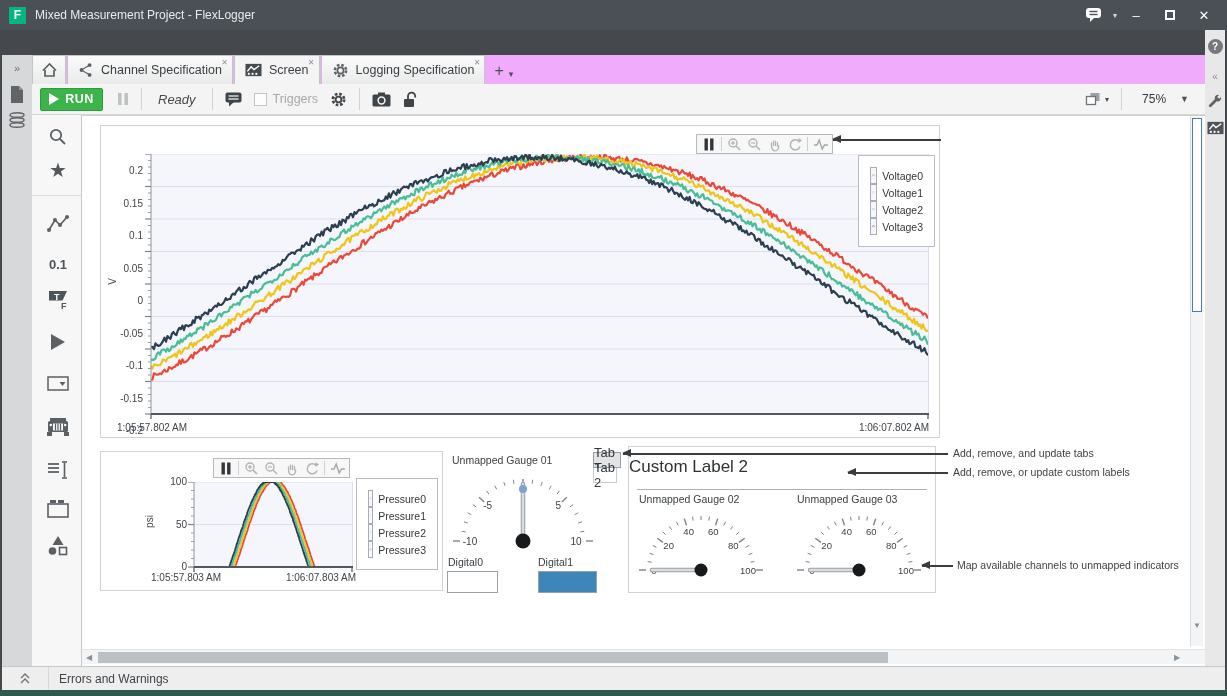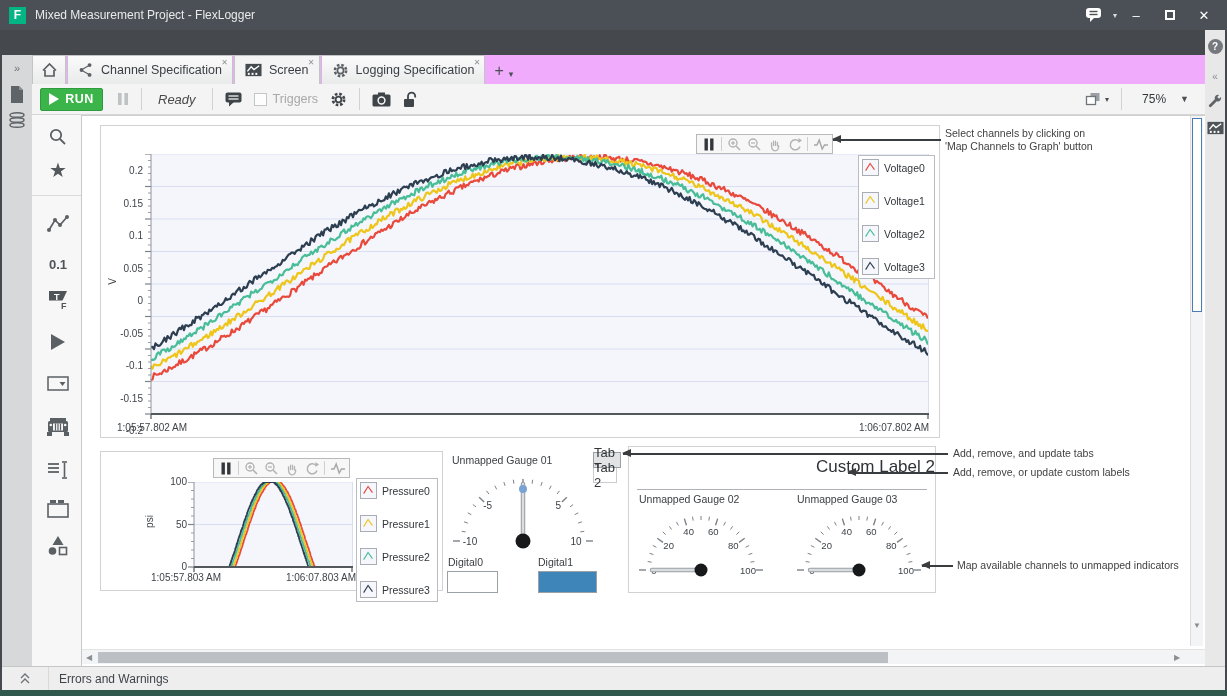--- a/index.html
+++ b/index.html
@@ -748,10 +748,6 @@
     </div>
 
     <div class="arrow" style="left:751px;top:23px;width:108px;"></div>
-    <div class="ann-text" style="left:863px;top:11px;">
-      <div>Select channels by clicking on</div>
-      <div>'Map Channels to Graph' button</div>
-    </div>
     <div class="arrow" style="left:541px;top:337px;width:325px;"></div>
     <div class="ann-text" style="left:871px;top:331px;">
       <div>Add, remove, and update tabs</div>

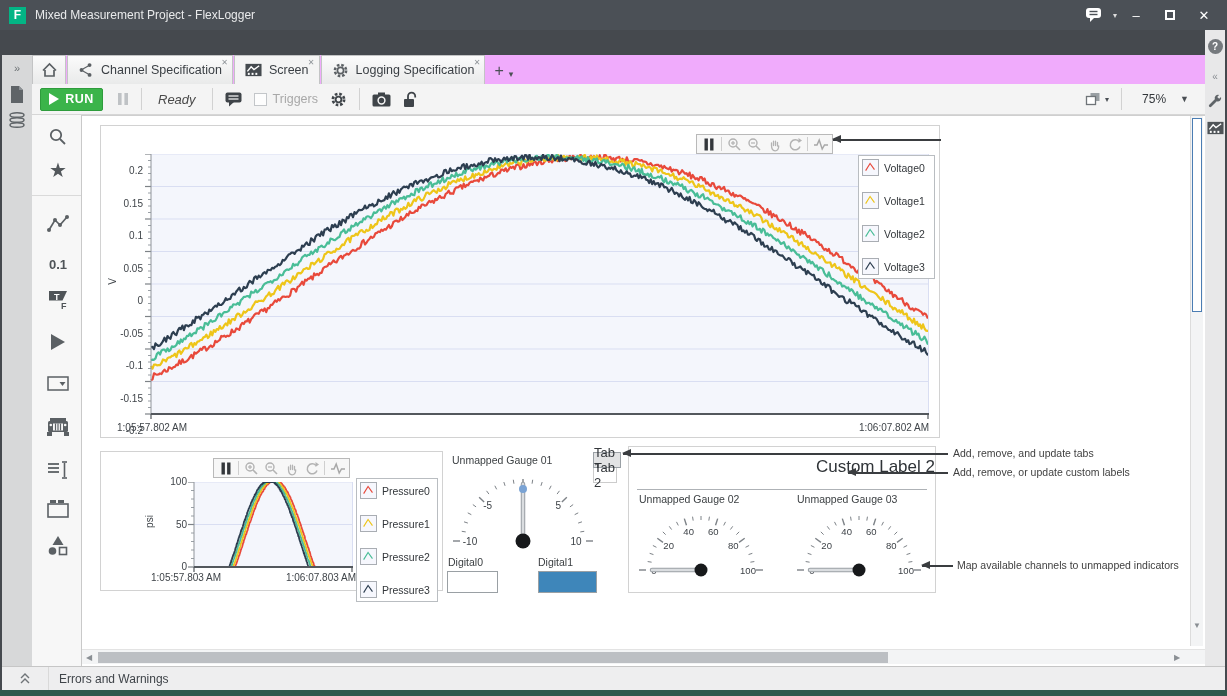--- a/index.html
+++ b/index.html
@@ -82,7 +82,7 @@
   .gsep{width:1px;height:14px;background:#cfcfcf;margin:0 2px;}
 
   
-  .legend{position:absolute;border:1px solid #b9bdc1;background:#fff;padding:3px;display:flex;flex-direction:column;gap:16px;}
+  .legend{position:absolute;border:1px solid #b9bdc1;background:#fff;padding:11px;display:flex;flex-direction:column;gap:0;}
   .legend-item{display:flex;align-items:center;gap:5px;cursor:pointer;}
   .lg-swatch{width:17px;height:17px;border:1px solid #a9adb3;background:#f6f7fd;}
   .lg-label{font-size:10.5px;color:#33373b;}

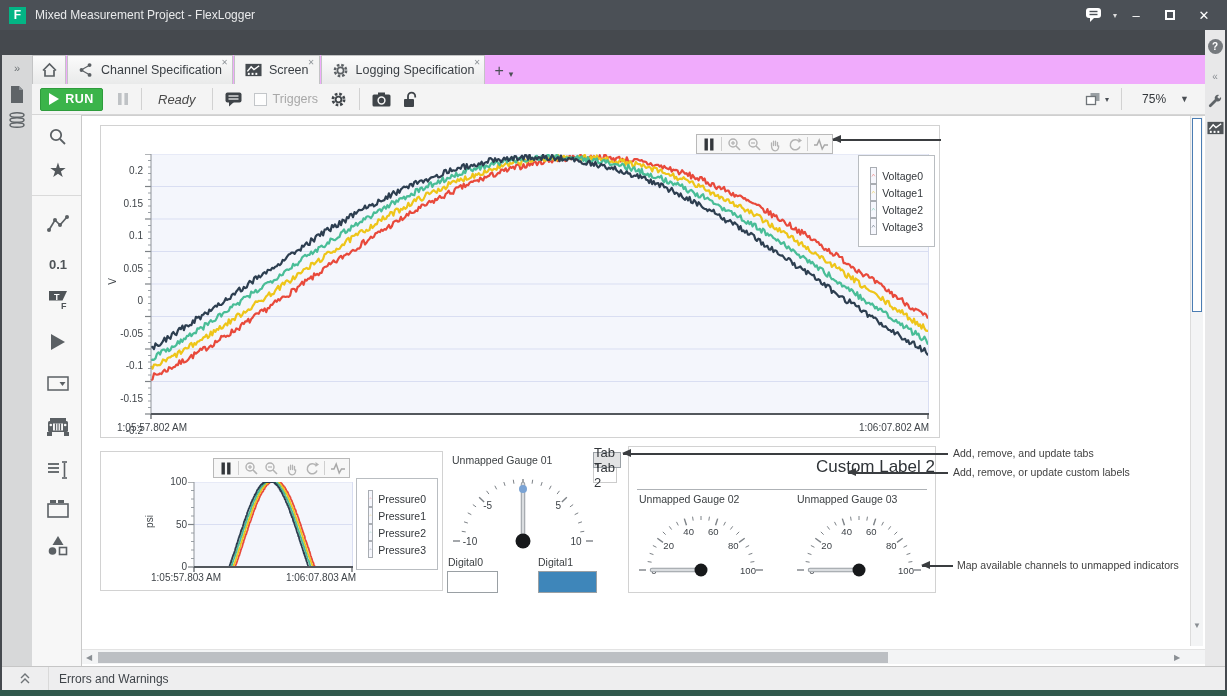--- a/index.html
+++ b/index.html
@@ -100,7 +100,7 @@
   .mini-tab{position:absolute;font-size:13px;color:#33373b;display:flex;align-items:center;justify-content:center;cursor:pointer;}
   .mini-tab.sel{background:#e2e3e4;border:1px solid #9aa0a5;}
   .mini-tab.unsel{background:#fff;border:1px solid #cccccc;border-top:none;}
-  .custom-title{position:absolute;left:0;right:0;top:10px;text-align:right;font-size:17px;color:#2f3337;}
+  .custom-title{position:absolute;left:0;right:0;top:10px;text-align:left;font-size:17px;color:#2f3337;}
   .custom-divider{position:absolute;left:8px;right:8px;top:42px;height:1px;background:#aeb2b6;}
 
   

